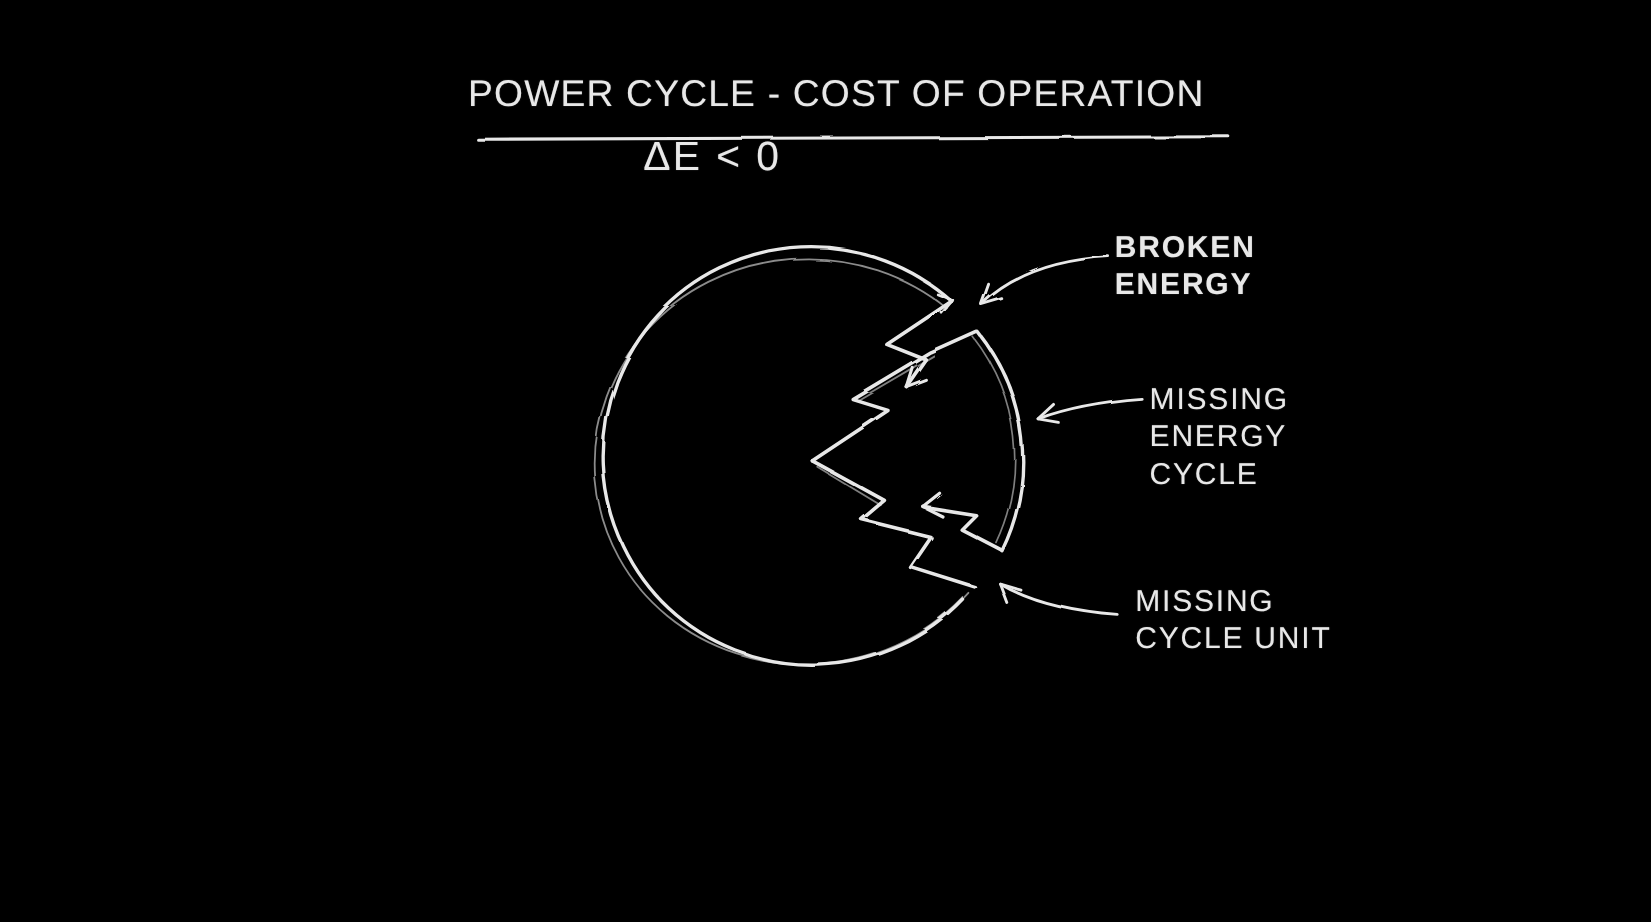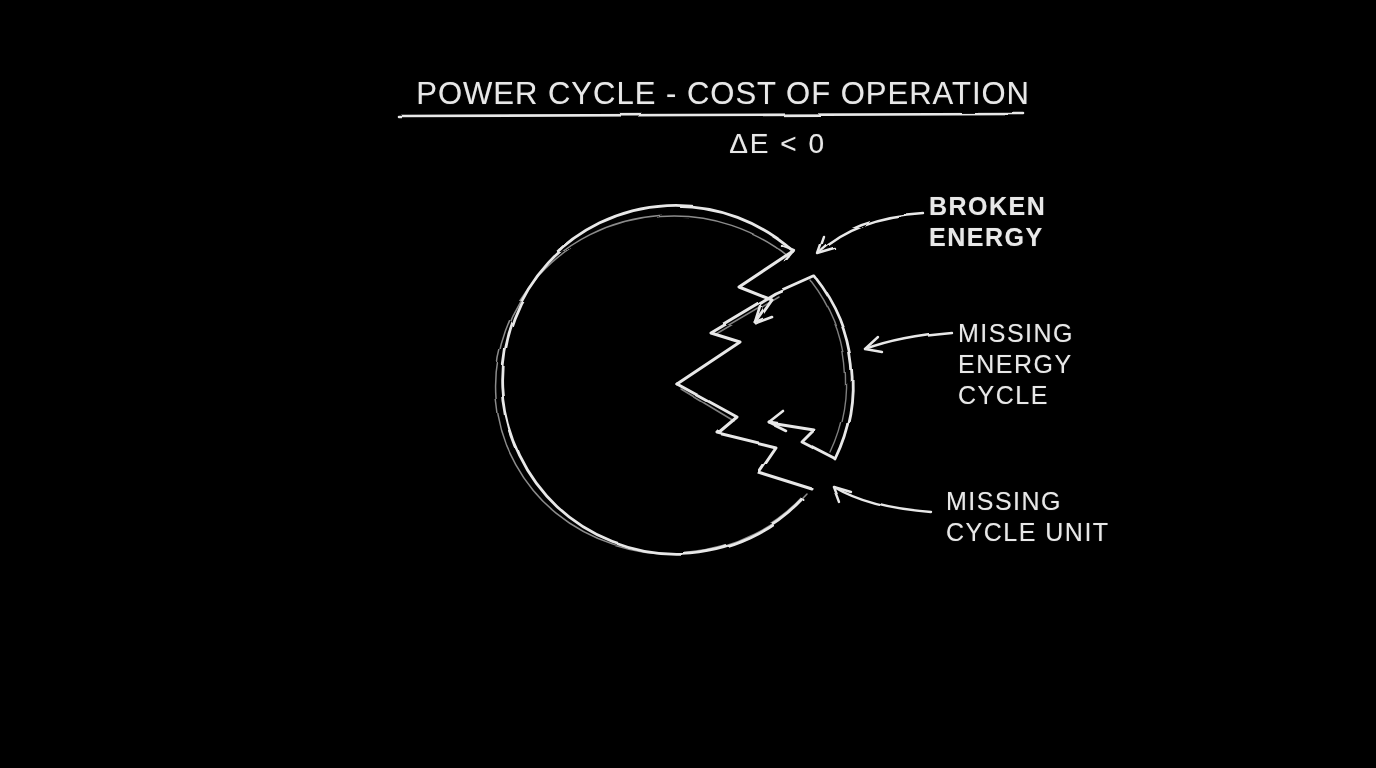--- a/index.html
+++ b/index.html
@@ -16,7 +16,7 @@
     white-space:nowrap; user-select:none;
   }
   .page-title {
-    left:390px; top:76px; width:640px; text-align:right;
+    left:390px; top:60px; width:640px; text-align:left;
     font-size:31px; letter-spacing:1px;
   }
   .equation {

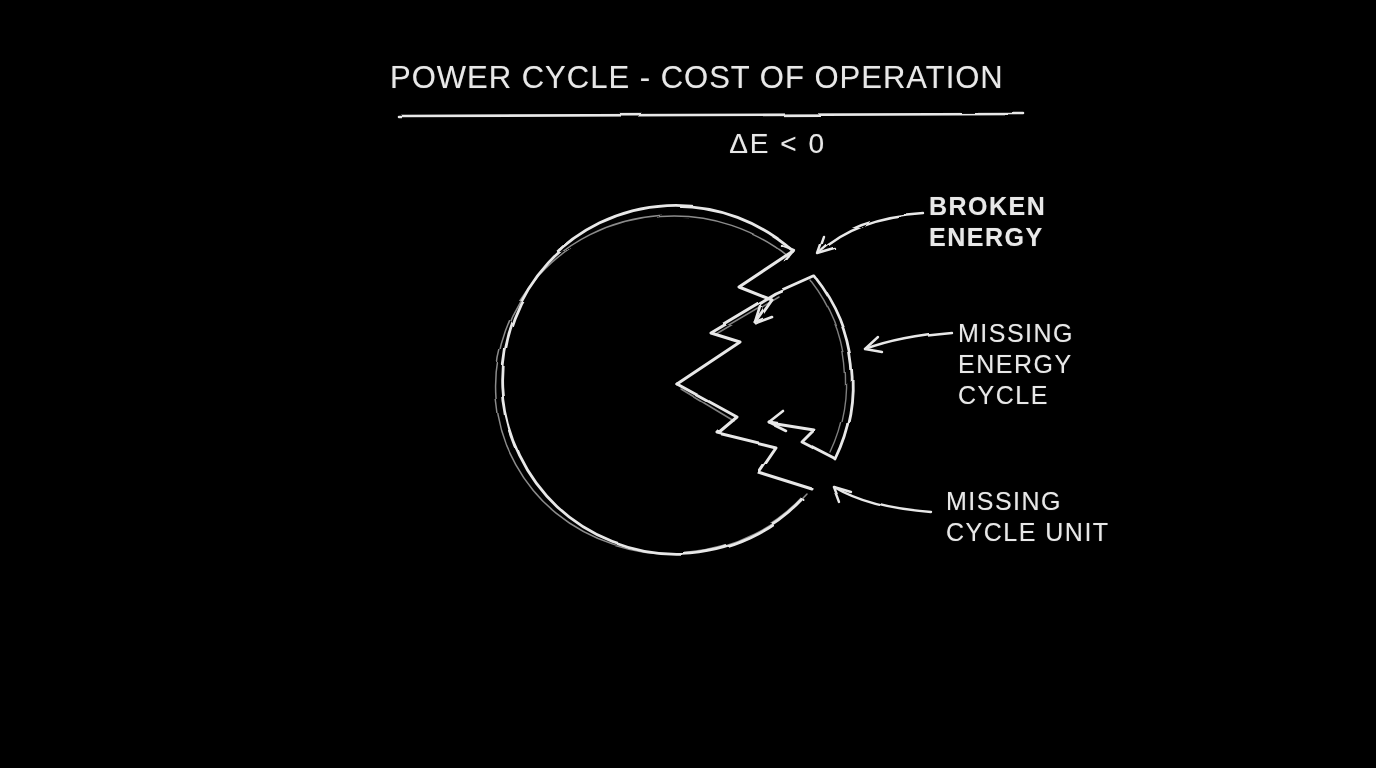--- a/index.html
+++ b/index.html
@@ -20,8 +20,8 @@
     font-size:31px; letter-spacing:1px;
   }
   .equation {
-    left:536px; top:128px; width:290px; text-align:right;
-    font-size:28px; letter-spacing:2px;
+    left:536px; top:112px; width:290px; text-align:left;
+    font-size:34px; letter-spacing:2px;
   }
   .callout { font-size:25px; letter-spacing:1.5px; }
   .callout .line { line-height:31px; }

